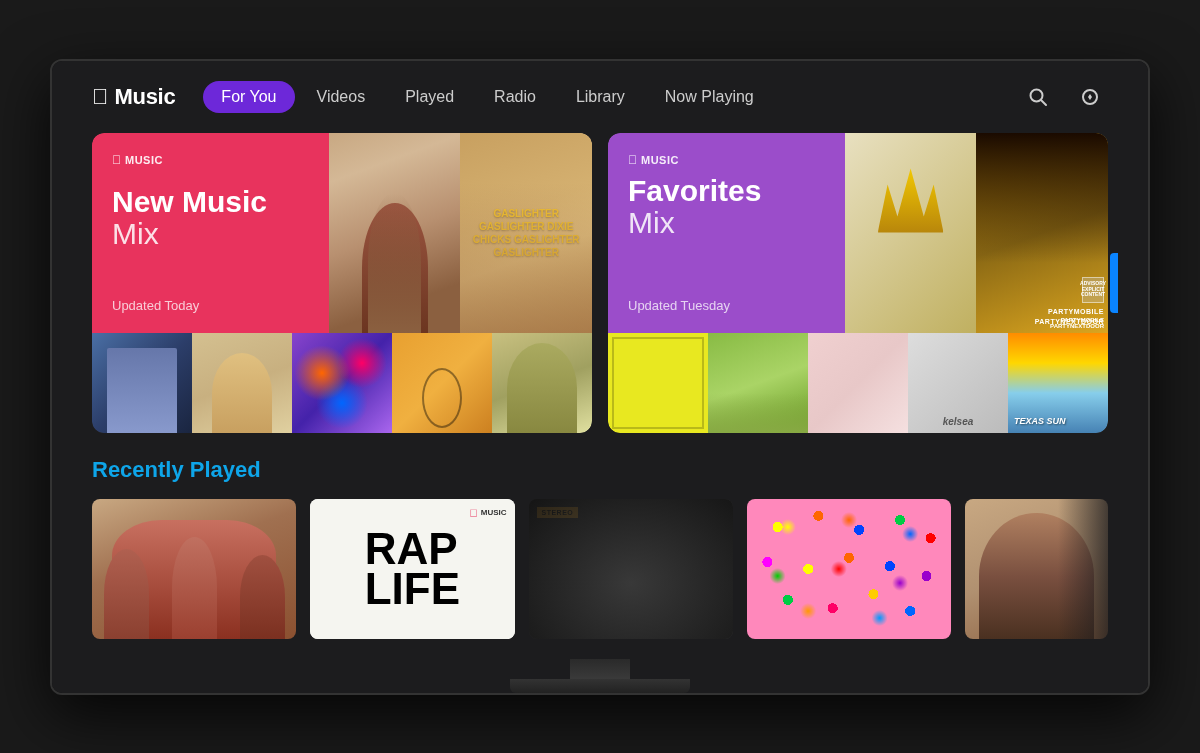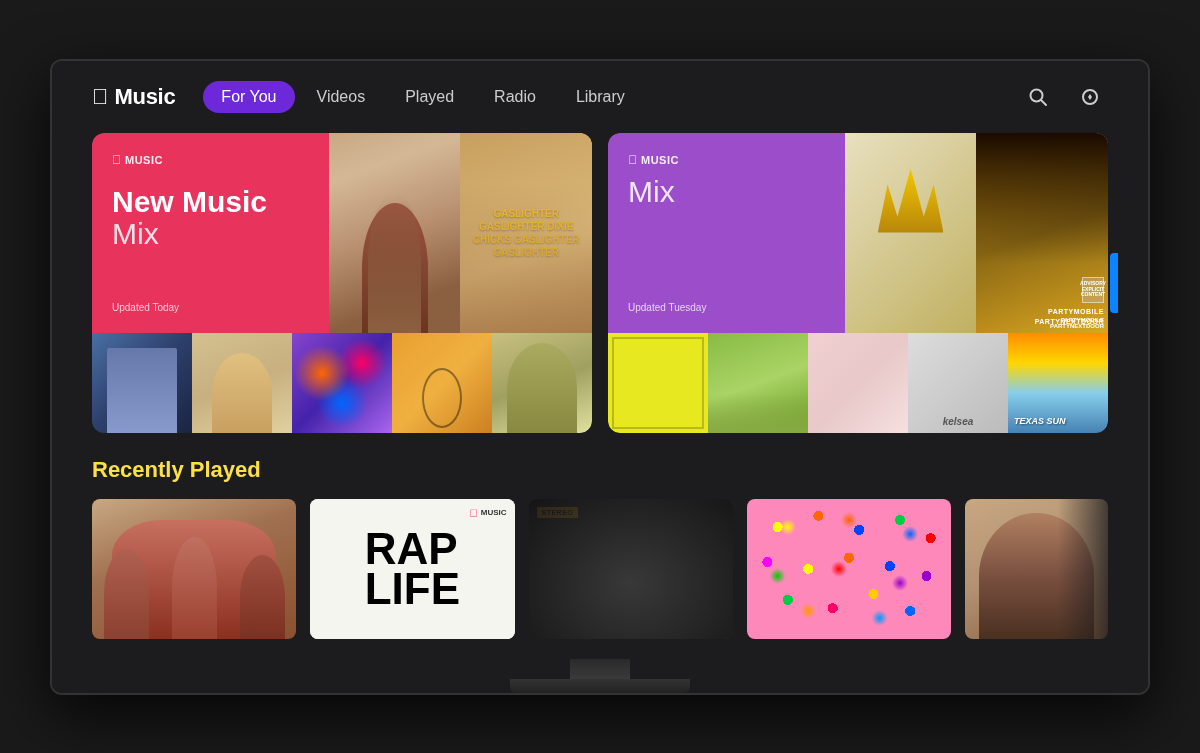--- a/index.html
+++ b/index.html
@@ -376,6 +376,7 @@
           <div class="nav-item">Played</div>
           <div class="nav-item">Radio</div>
           <div class="nav-item">Library</div>
+          <div class="nav-item">Now Playing</div>
         </div>
 
         <div class="nav-icons">

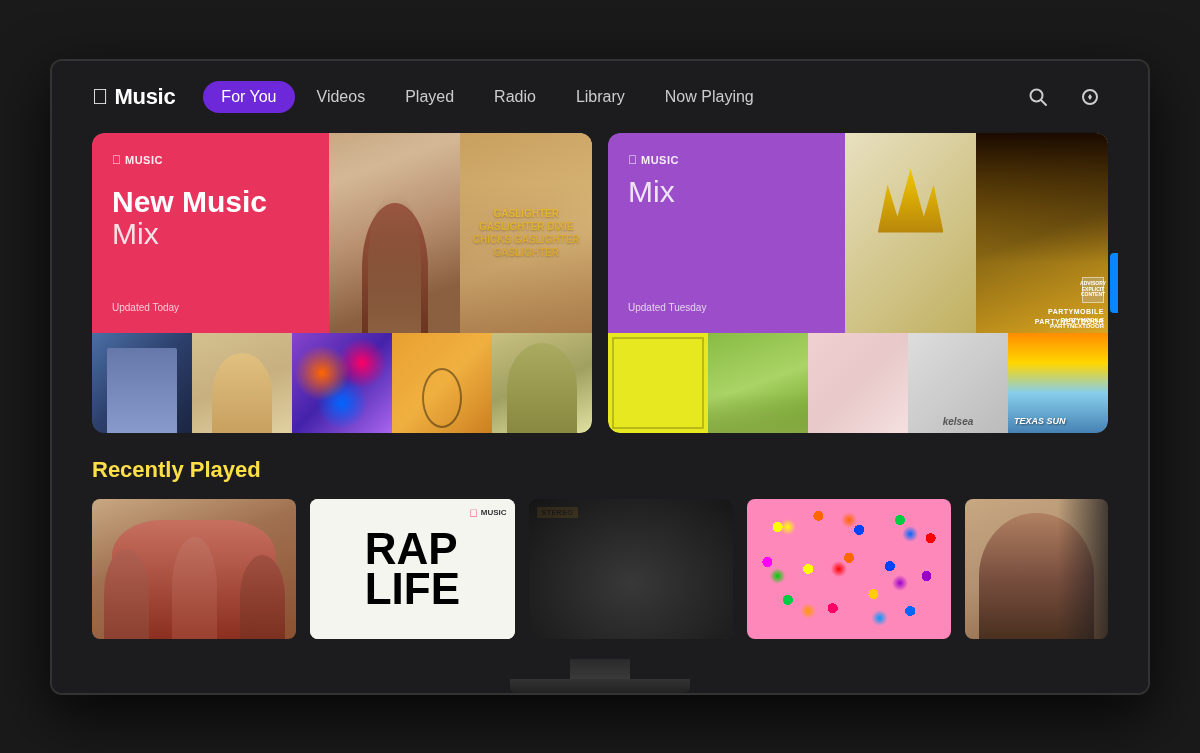--- a/index.html
+++ b/index.html
@@ -463,6 +463,7 @@
                     <span class="badge-text">MUSIC</span>
                   </div>
                   <div>
+                    <div style="font-size:30px; color:white; font-weight:700; line-height:1.05;">Favorites</div>
                     <div style="font-size:30px; color:rgba(255,255,255,0.85); font-weight:300;">Mix</div>
                   </div>
                 </div>

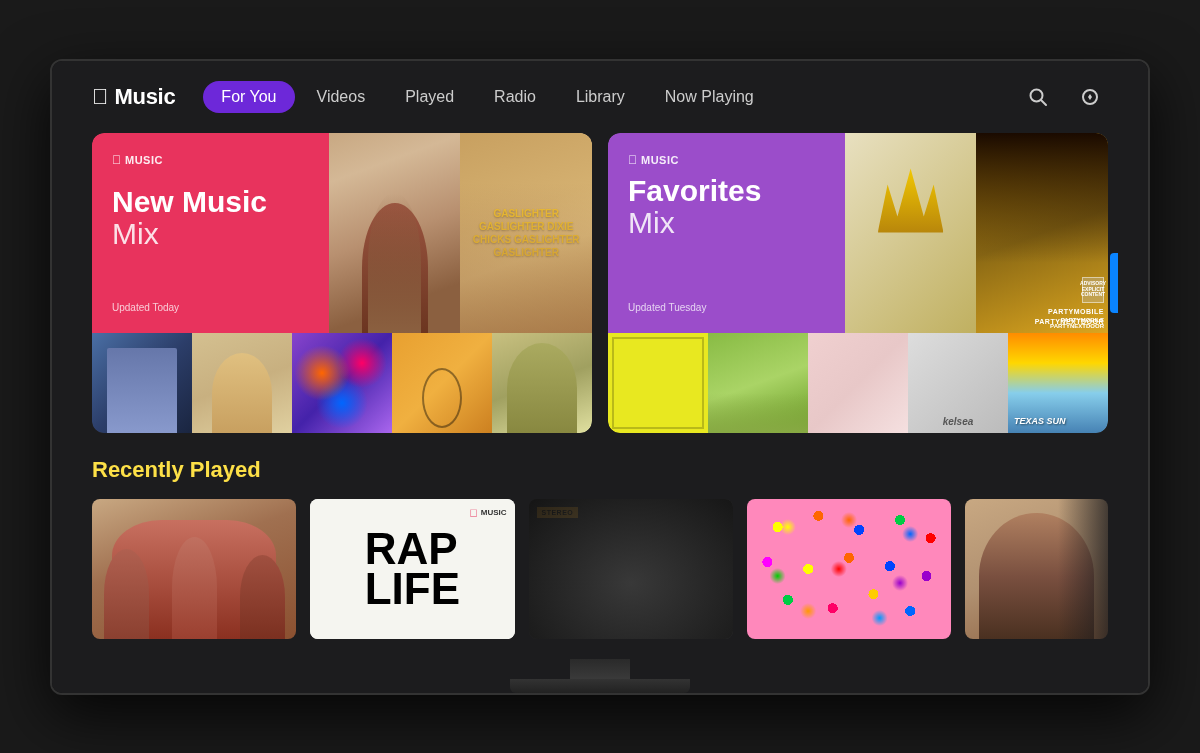--- a/index.html
+++ b/index.html
@@ -156,7 +156,7 @@
 
     .mix-updated {
       color: rgba(255,255,255,0.75);
-      font-size: 10px;
+      font-size: 13px;
       margin-top: 8px;
     }
 

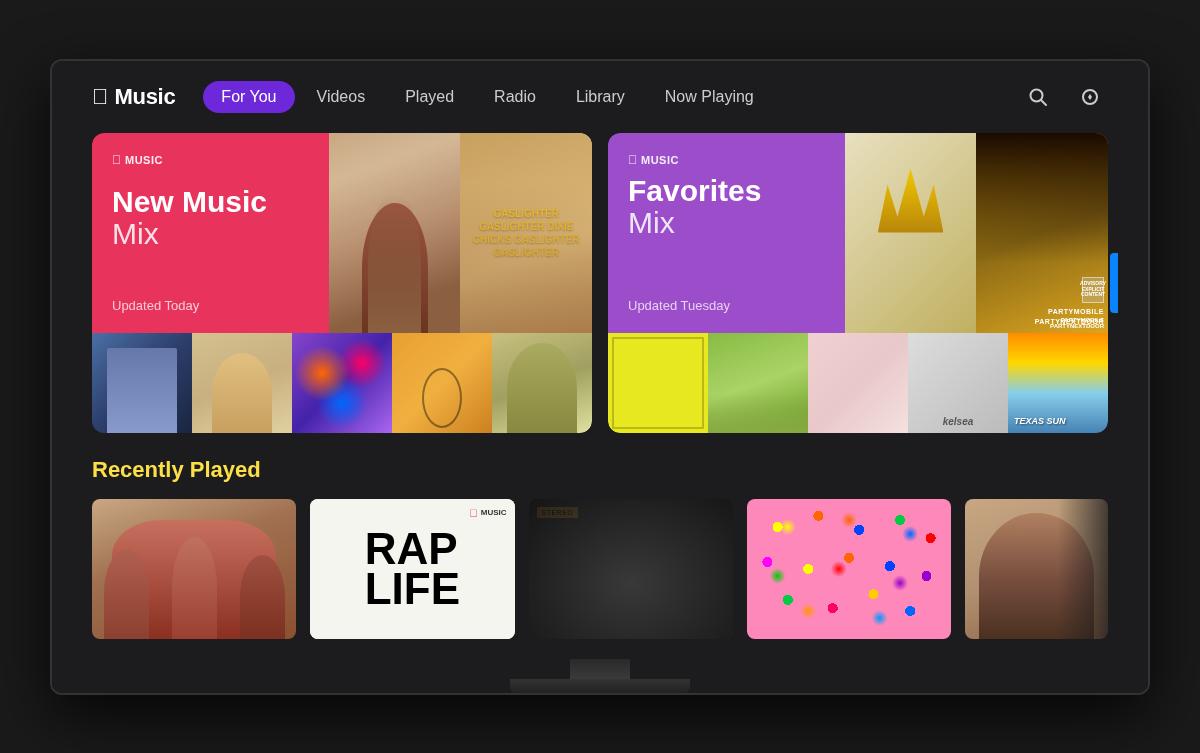--- a/index.html
+++ b/index.html
@@ -232,7 +232,7 @@
 
     
     .section-title {
-      color: #fde047;
+      color: #0ea5e9;
       font-size: 22px;
       font-weight: 700;
       margin-bottom: 16px;

